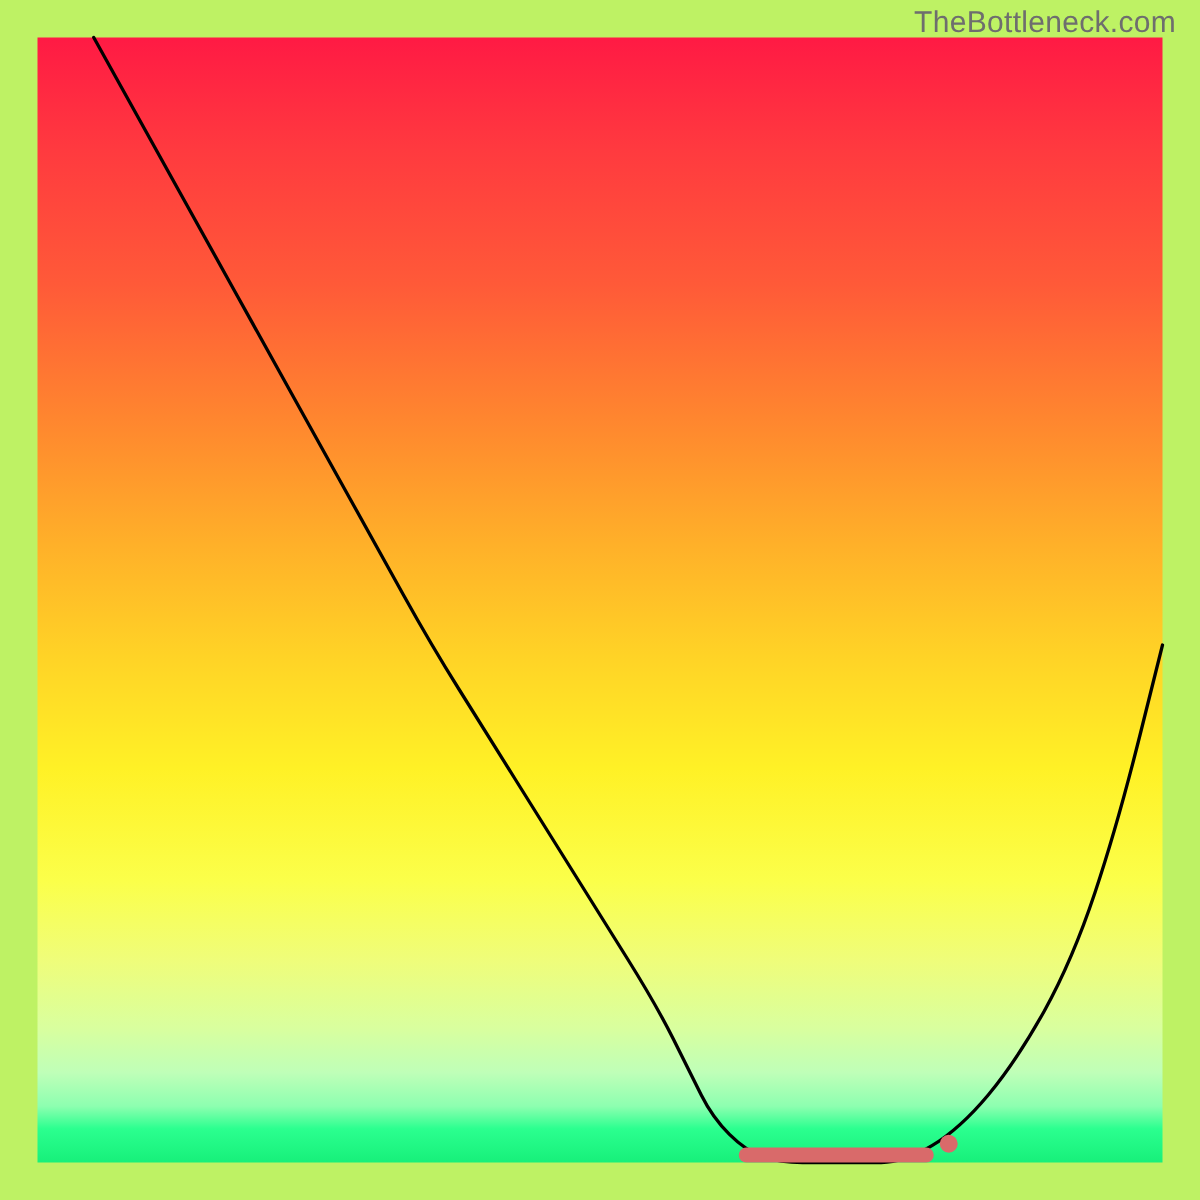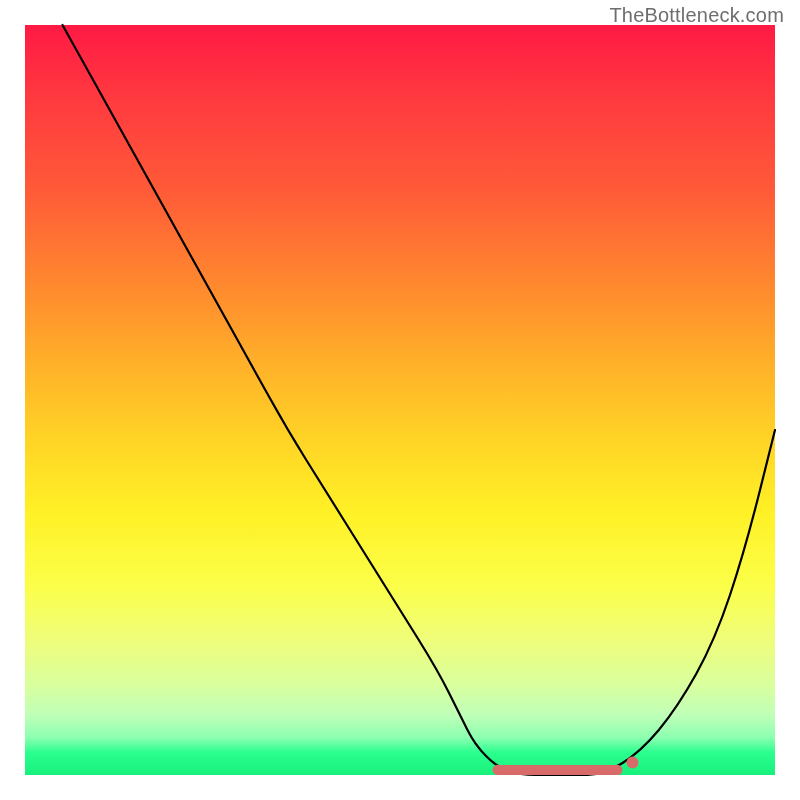--- a/index.html
+++ b/index.html
@@ -15,7 +15,7 @@
     position: relative;
     width: 800px;
     height: 800px;
-    background: #ffffff;
+    background: #bef264;
   }
   .plot-area {
     position: absolute;

